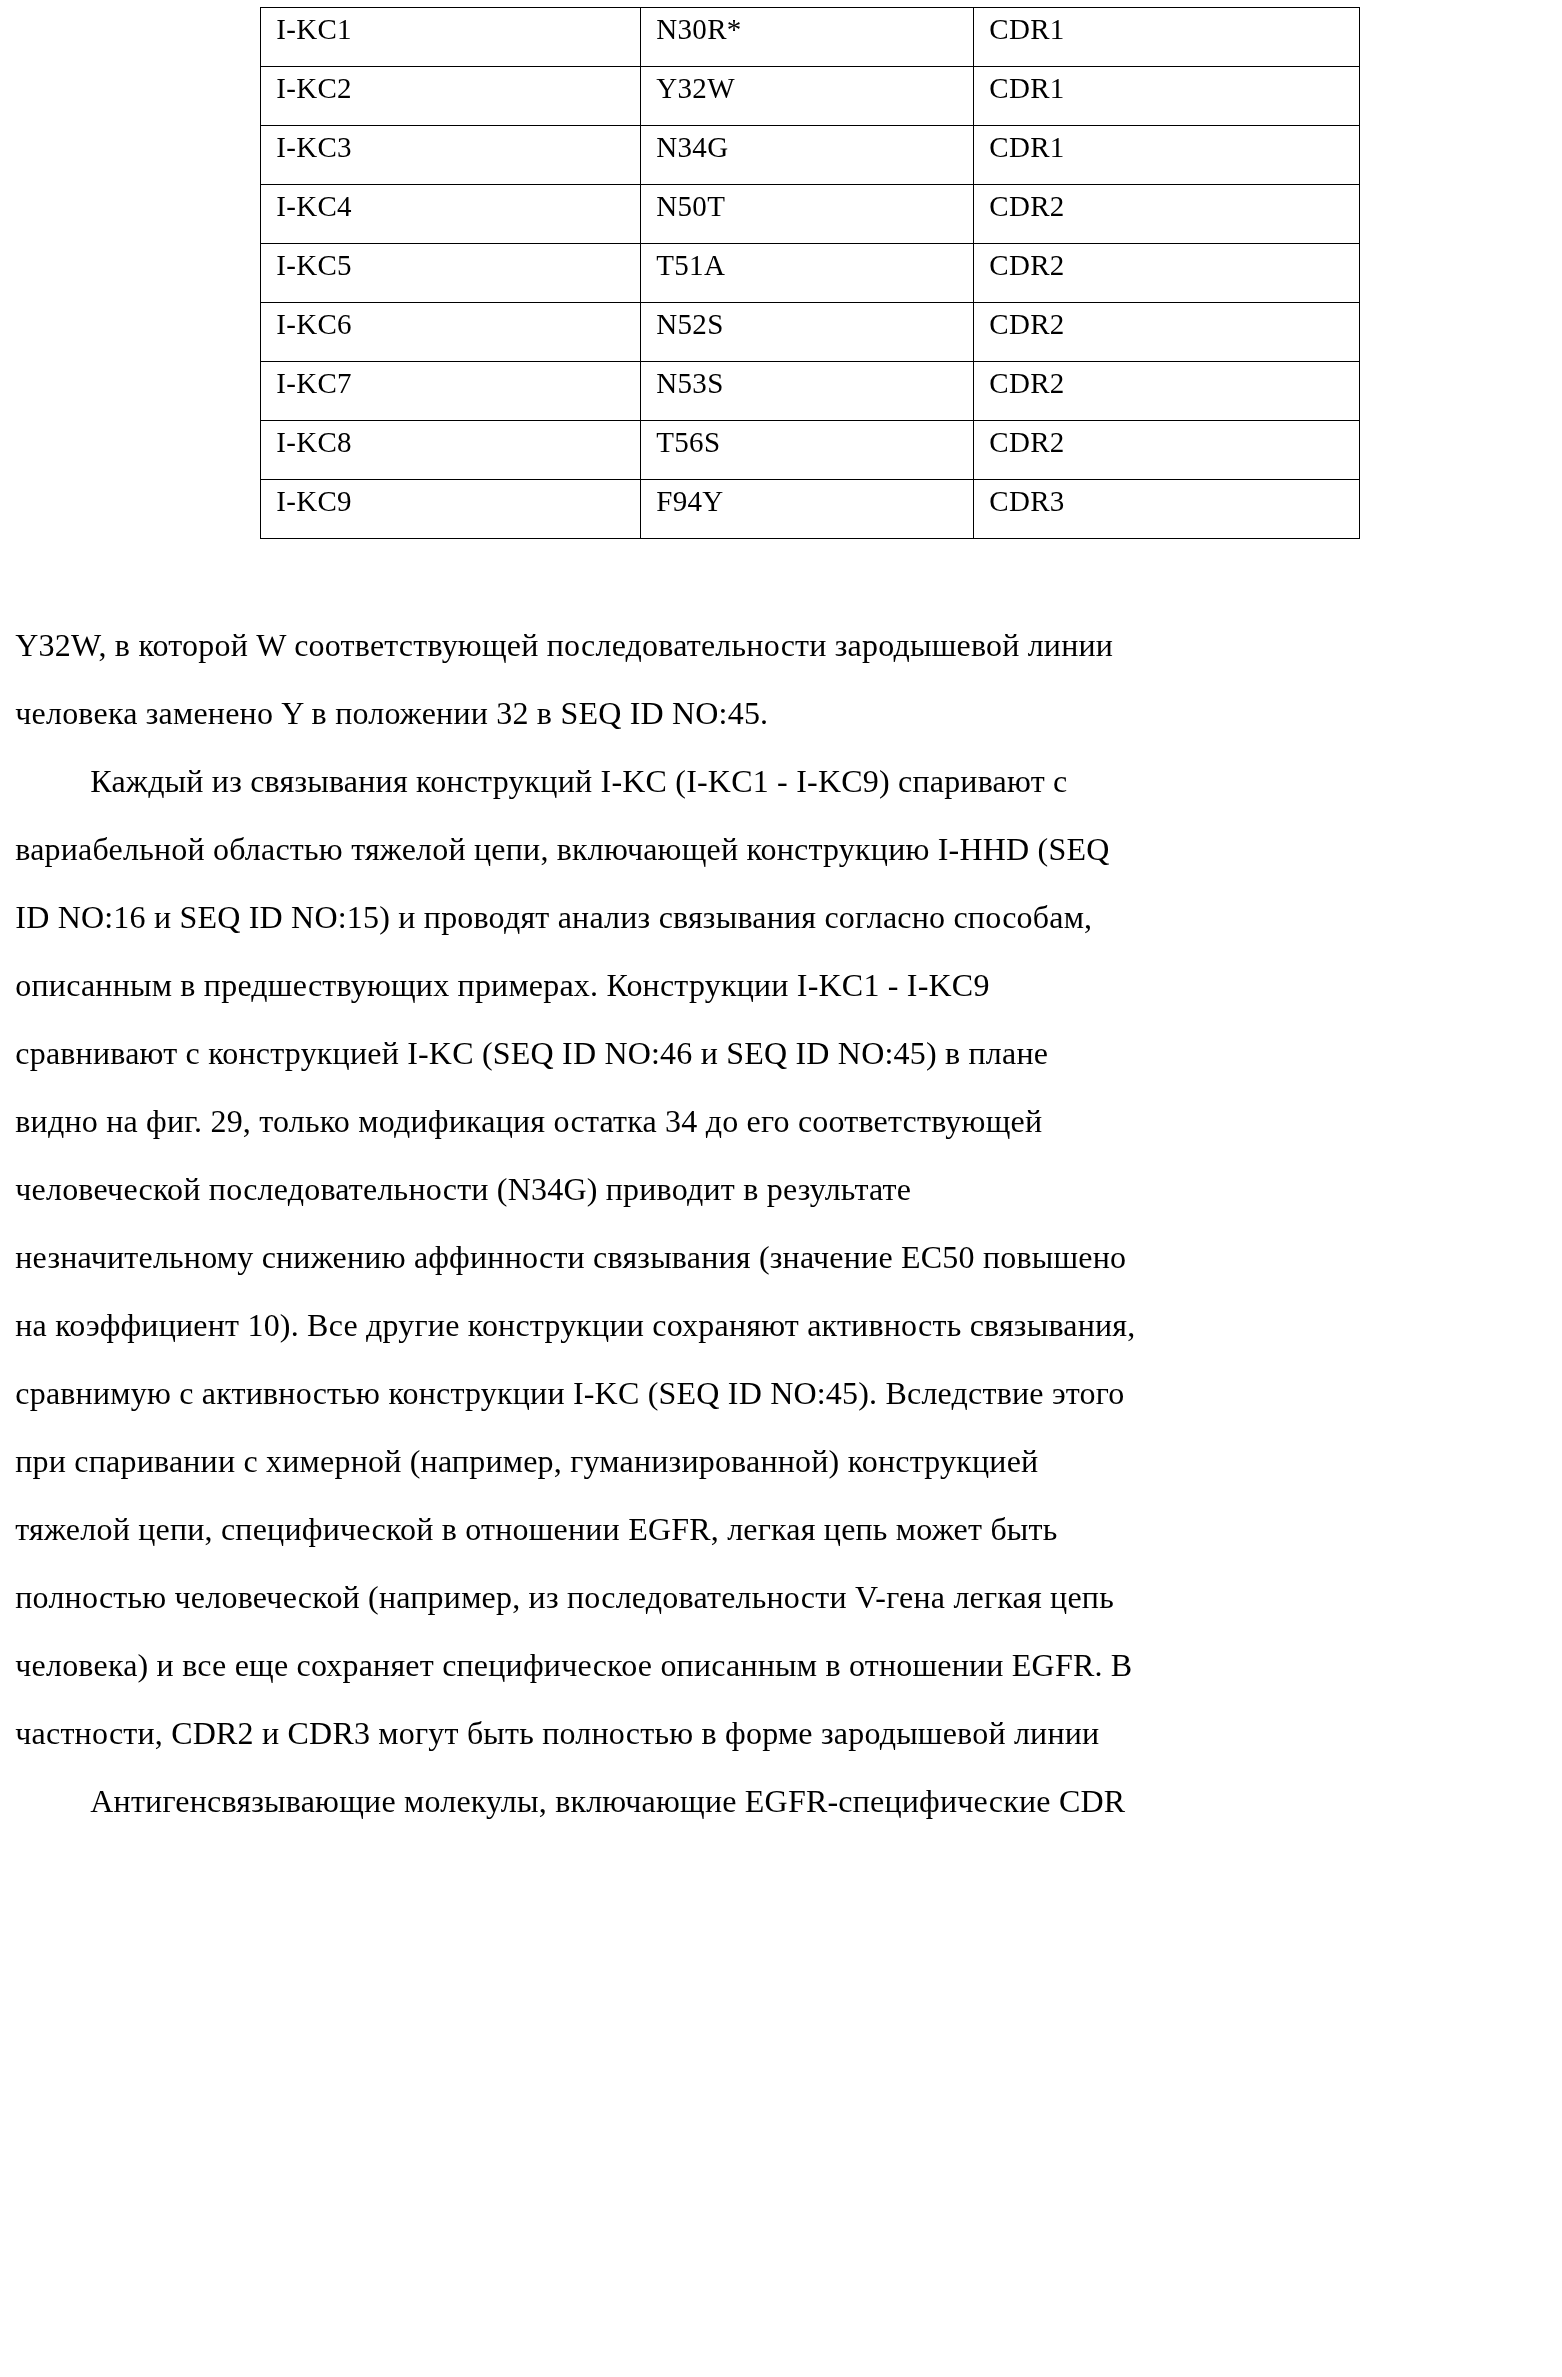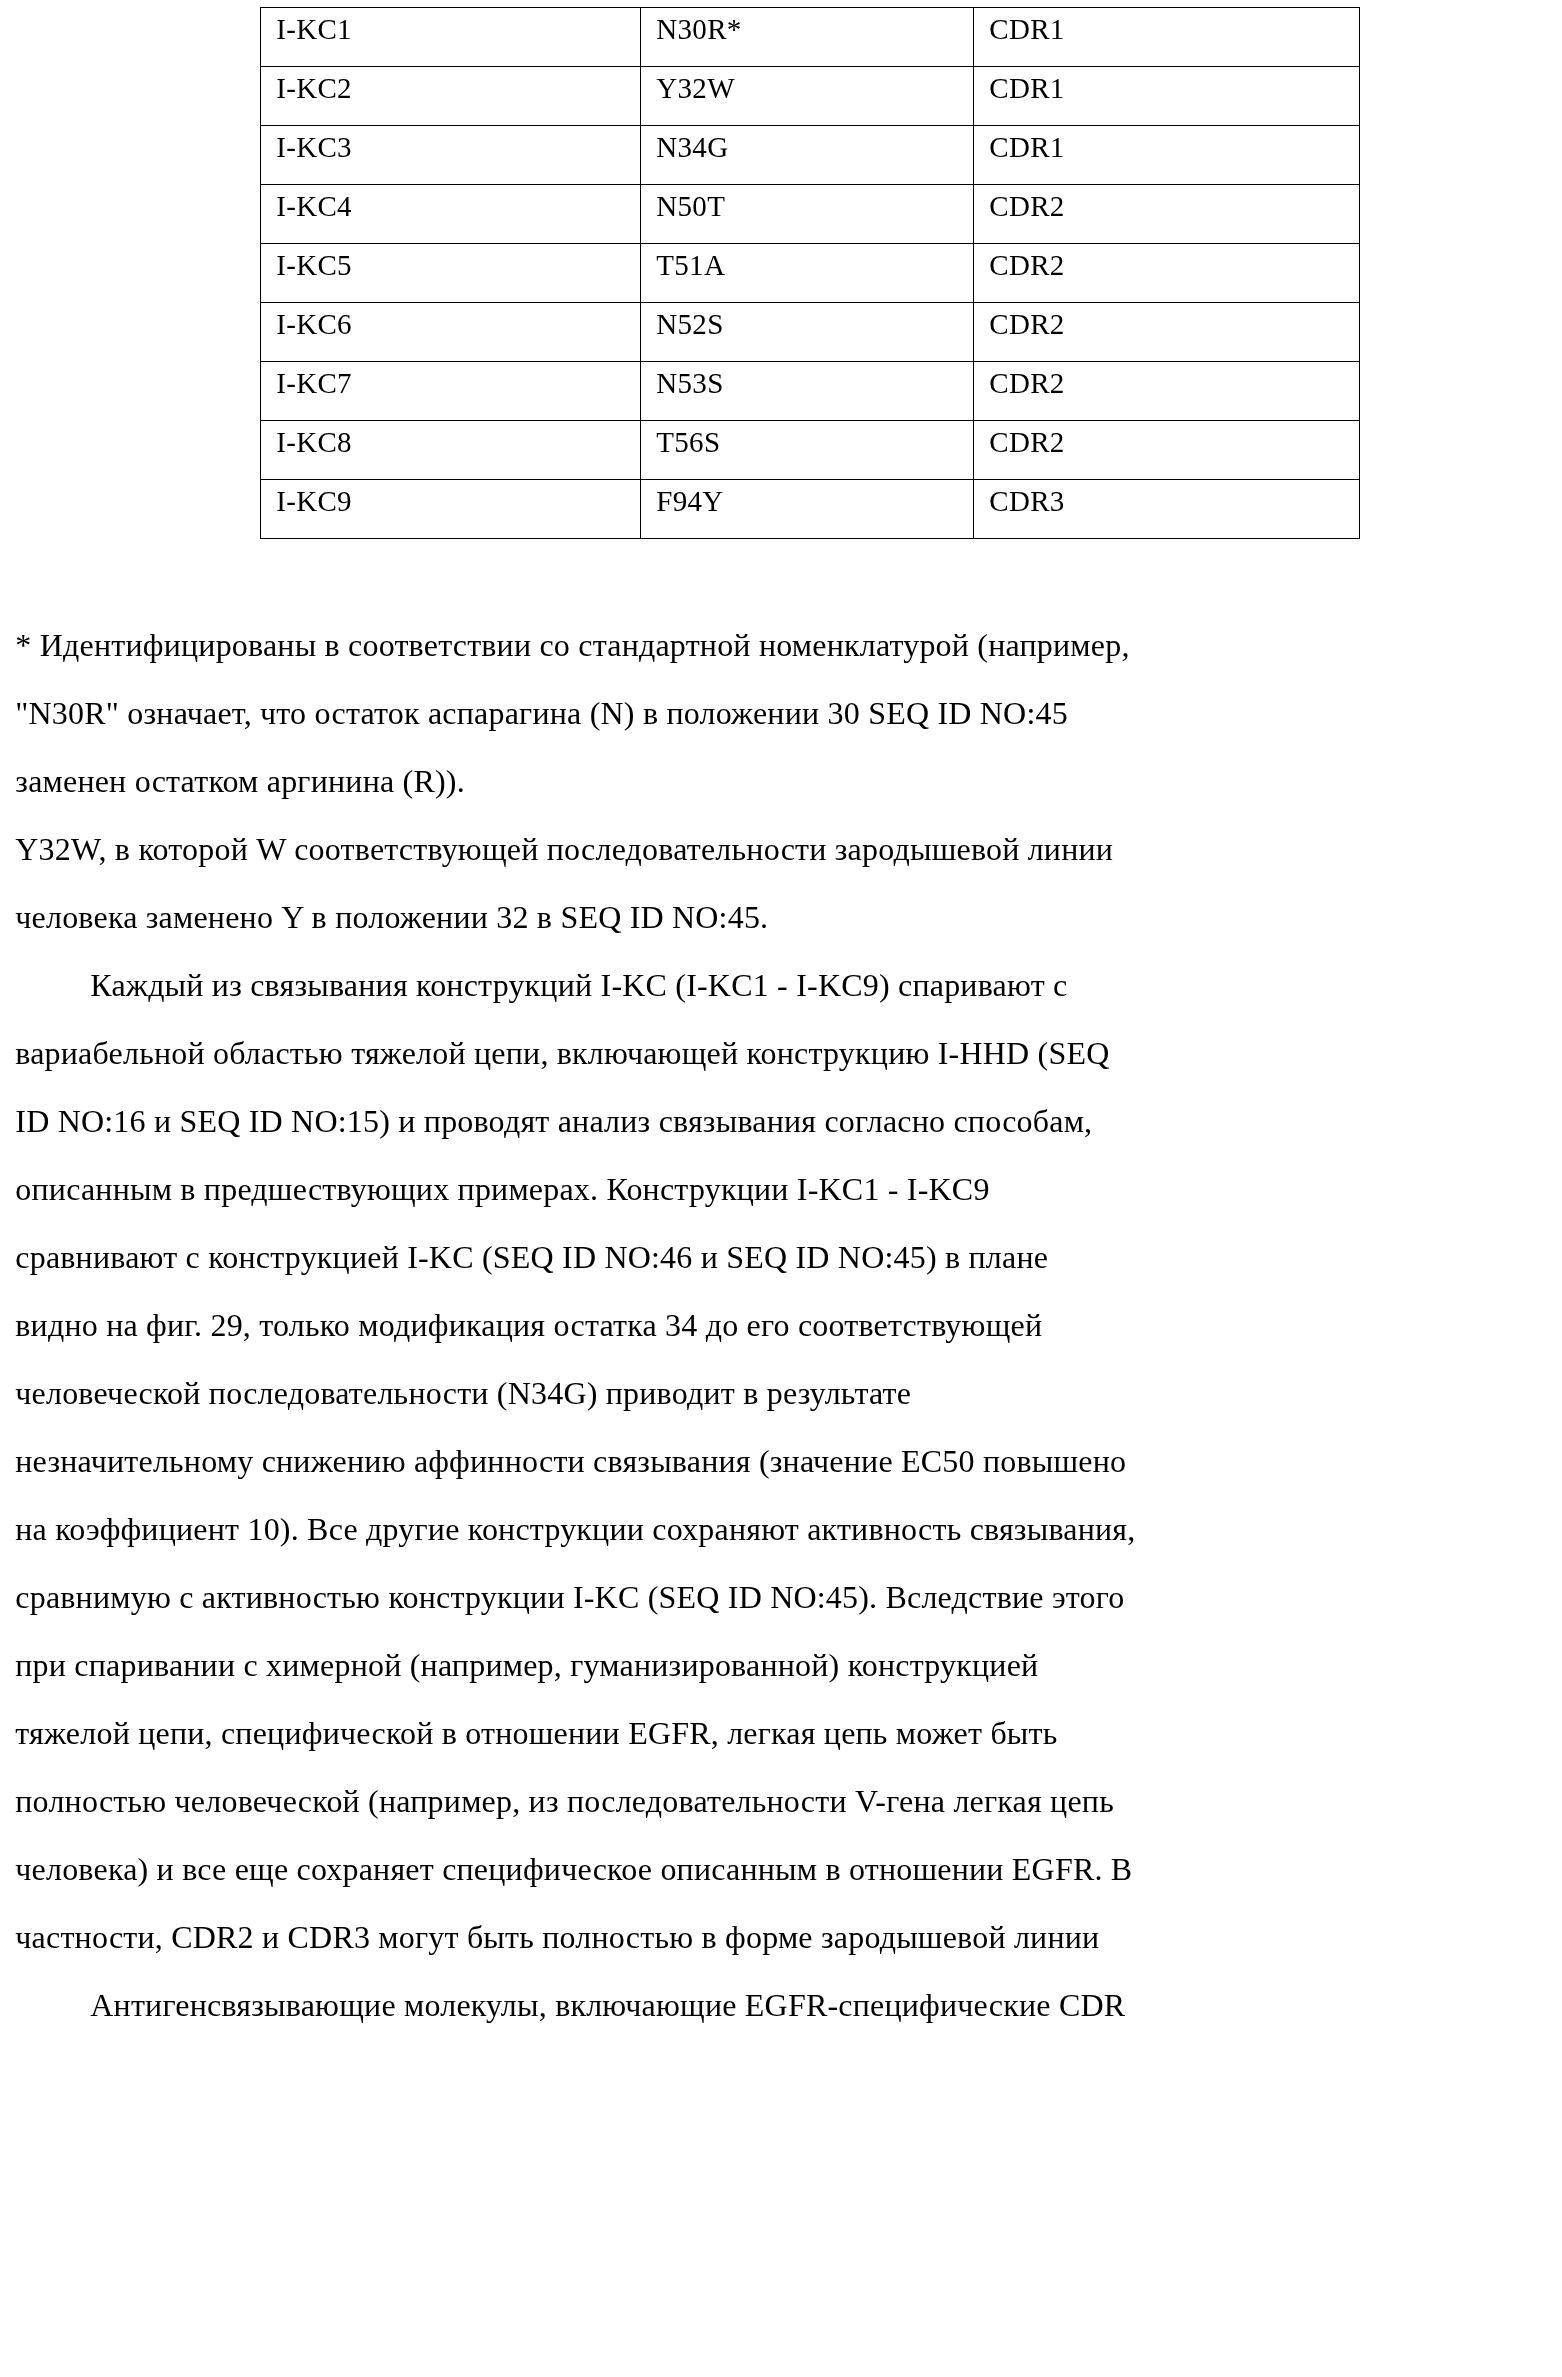--- a/index.html
+++ b/index.html
@@ -176,11 +176,6 @@
 
 <div class="doc-body" style="top:611px;">
 
-  <div>
-    <div class="line">* Идентифицированы в соответствии со стандартной номенклатурой (например,</div>
-    <div class="line">"N30R" означает, что остаток аспарагина (N) в положении 30 SEQ ID NO:45</div>
-    <div class="line">заменен остатком аргинина (R)).</div>
-  </div>
 
   <div>
     <div class="line">Y32W, в которой W соответствующей последовательности зародышевой линии</div>

